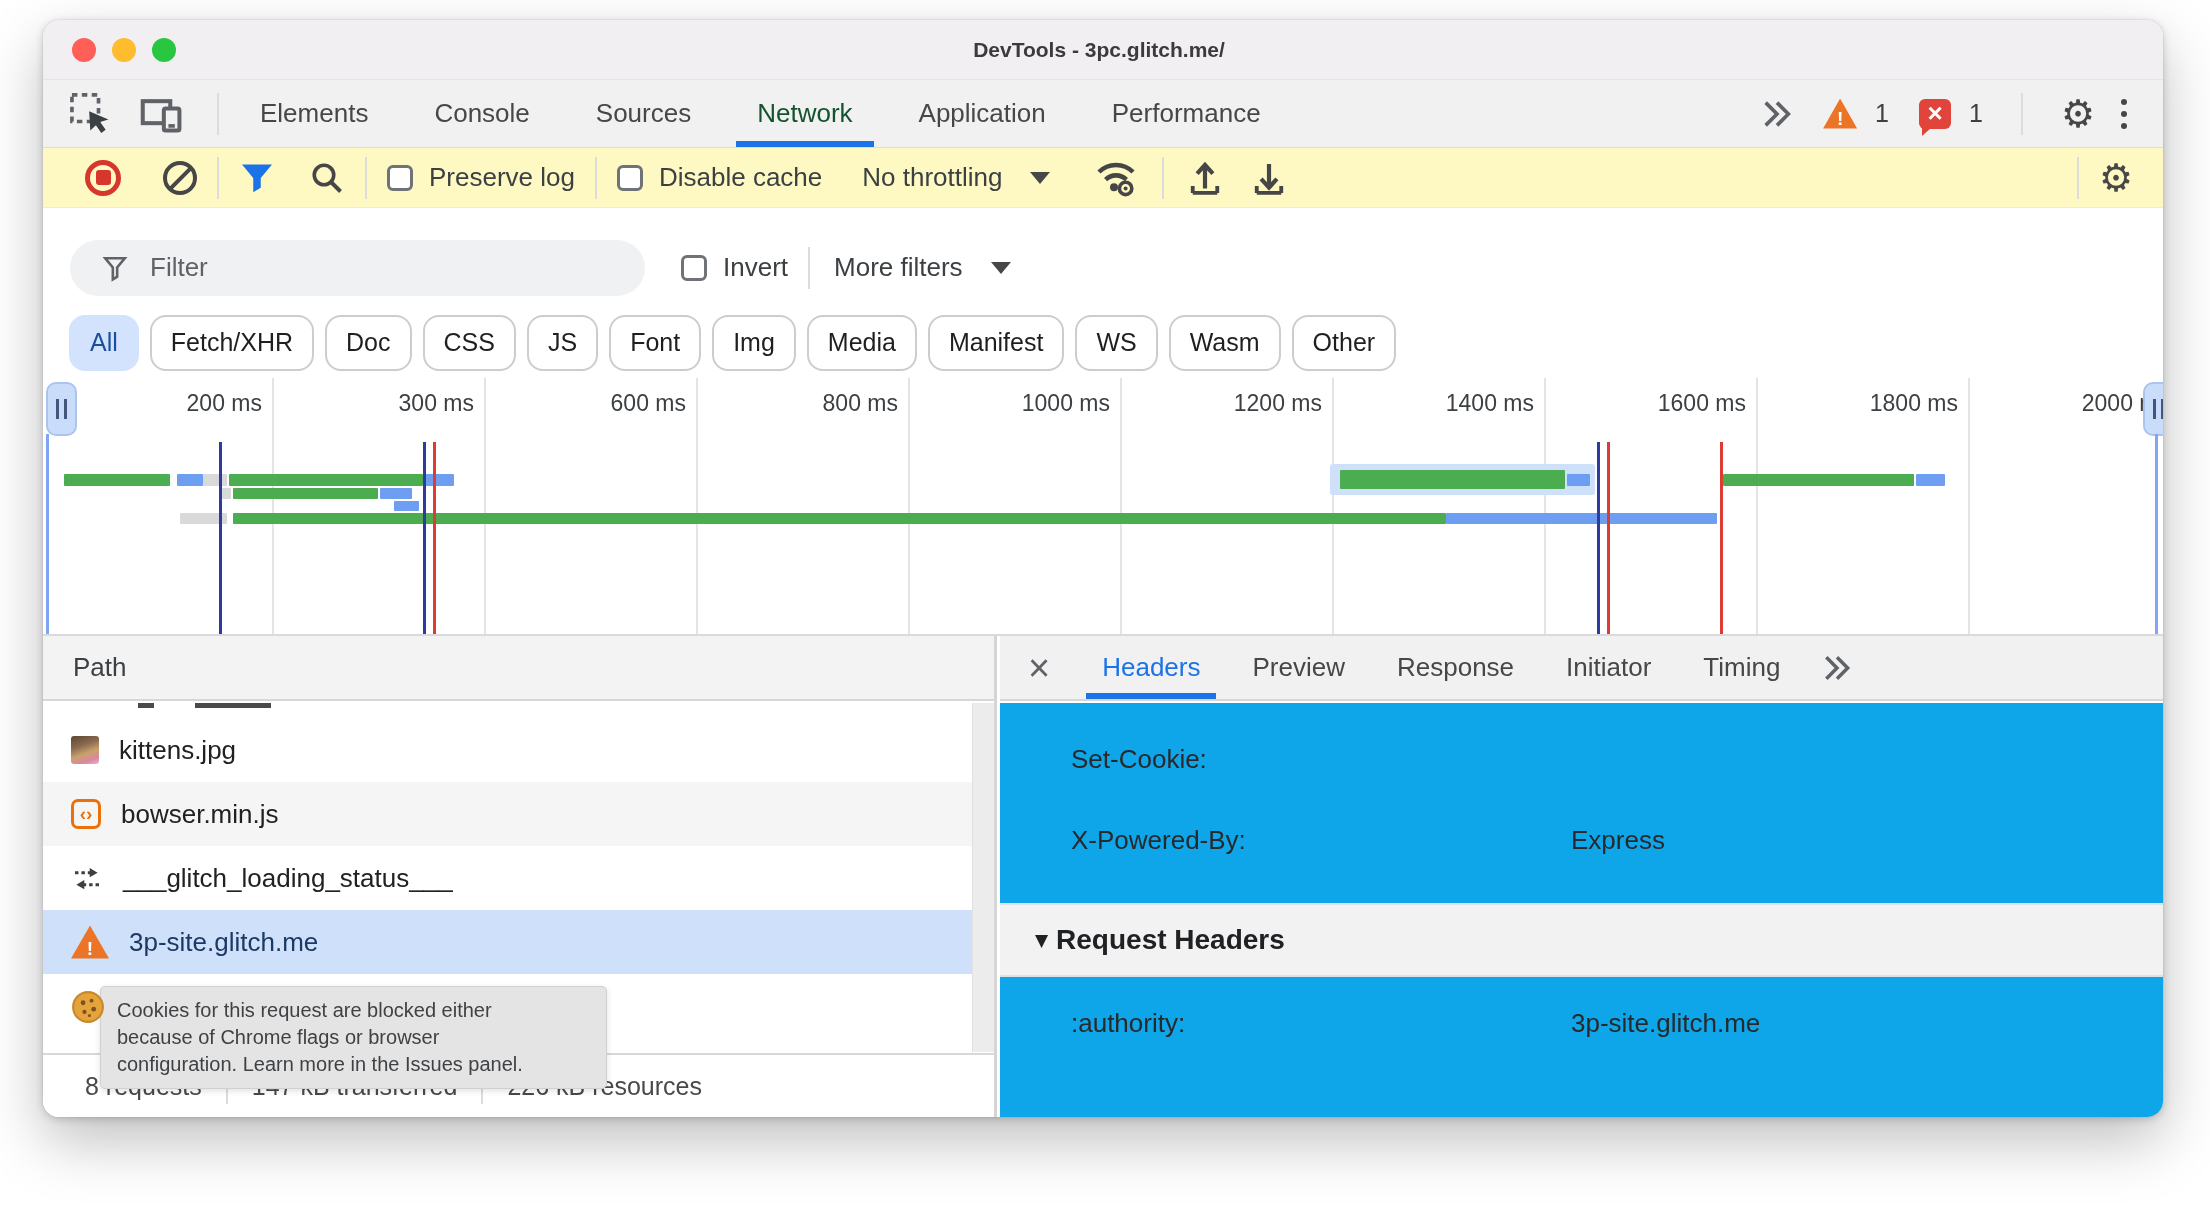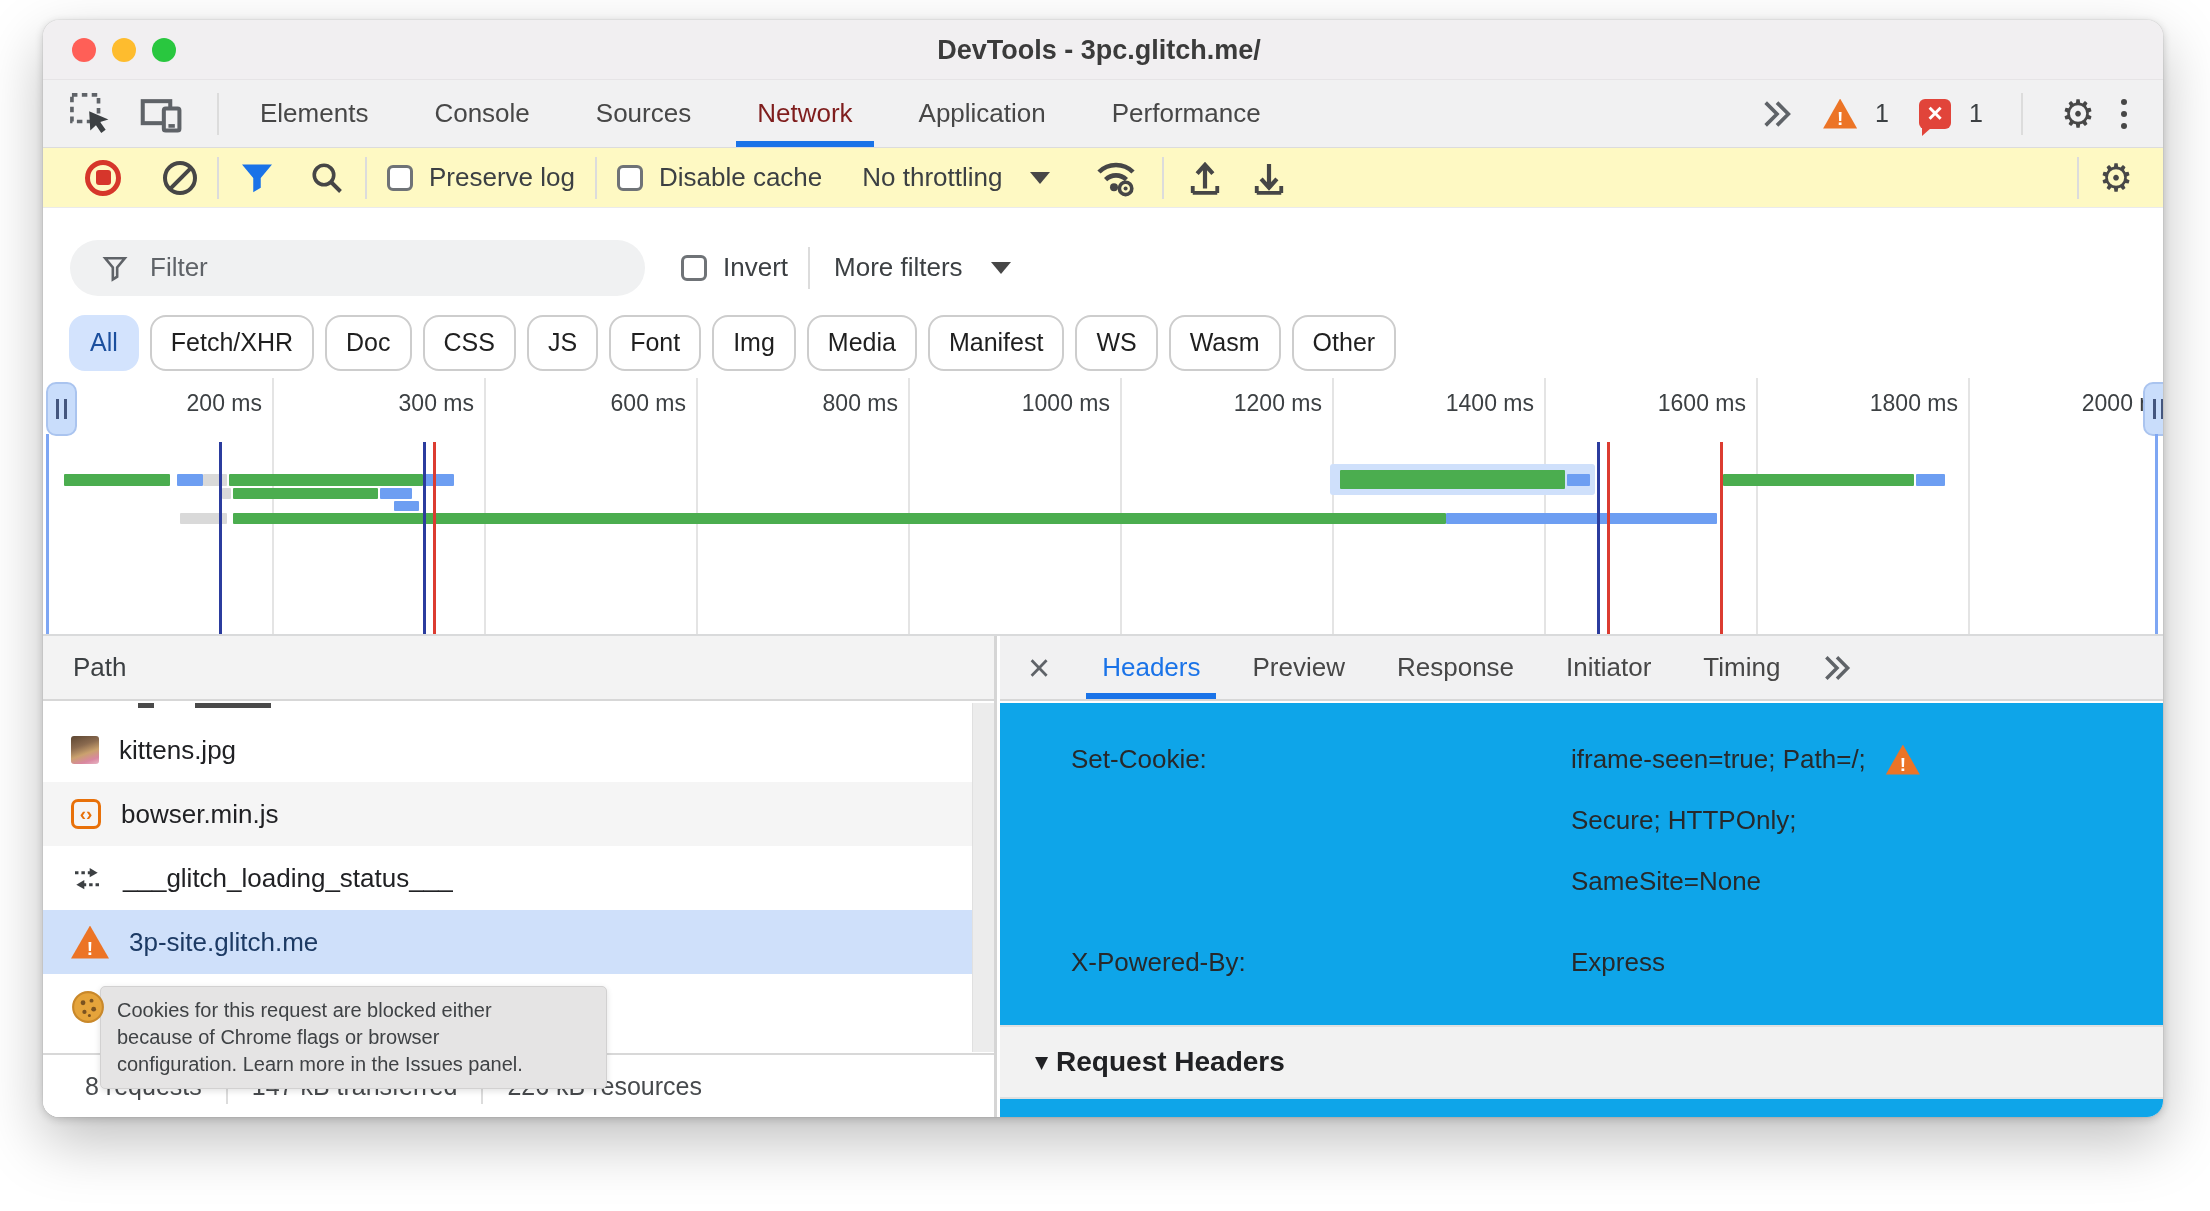--- a/index.html
+++ b/index.html
@@ -16,7 +16,7 @@
   .lights{position:absolute;left:29px;top:18px;display:flex;gap:16px;}
   .light{width:24px;height:24px;border-radius:50%;}
   .title{position:absolute;left:0;right:8px;top:0;height:60px;display:flex;align-items:center;
-    justify-content:center;font-size:27px;font-weight:bold;color:#3b3b3b;}
+    justify-content:center;font-size:21px;font-weight:bold;color:#3b3b3b;}
 
   
   .tabbar{position:absolute;left:0;top:60px;width:100%;height:68px;background:#f1f1f2;

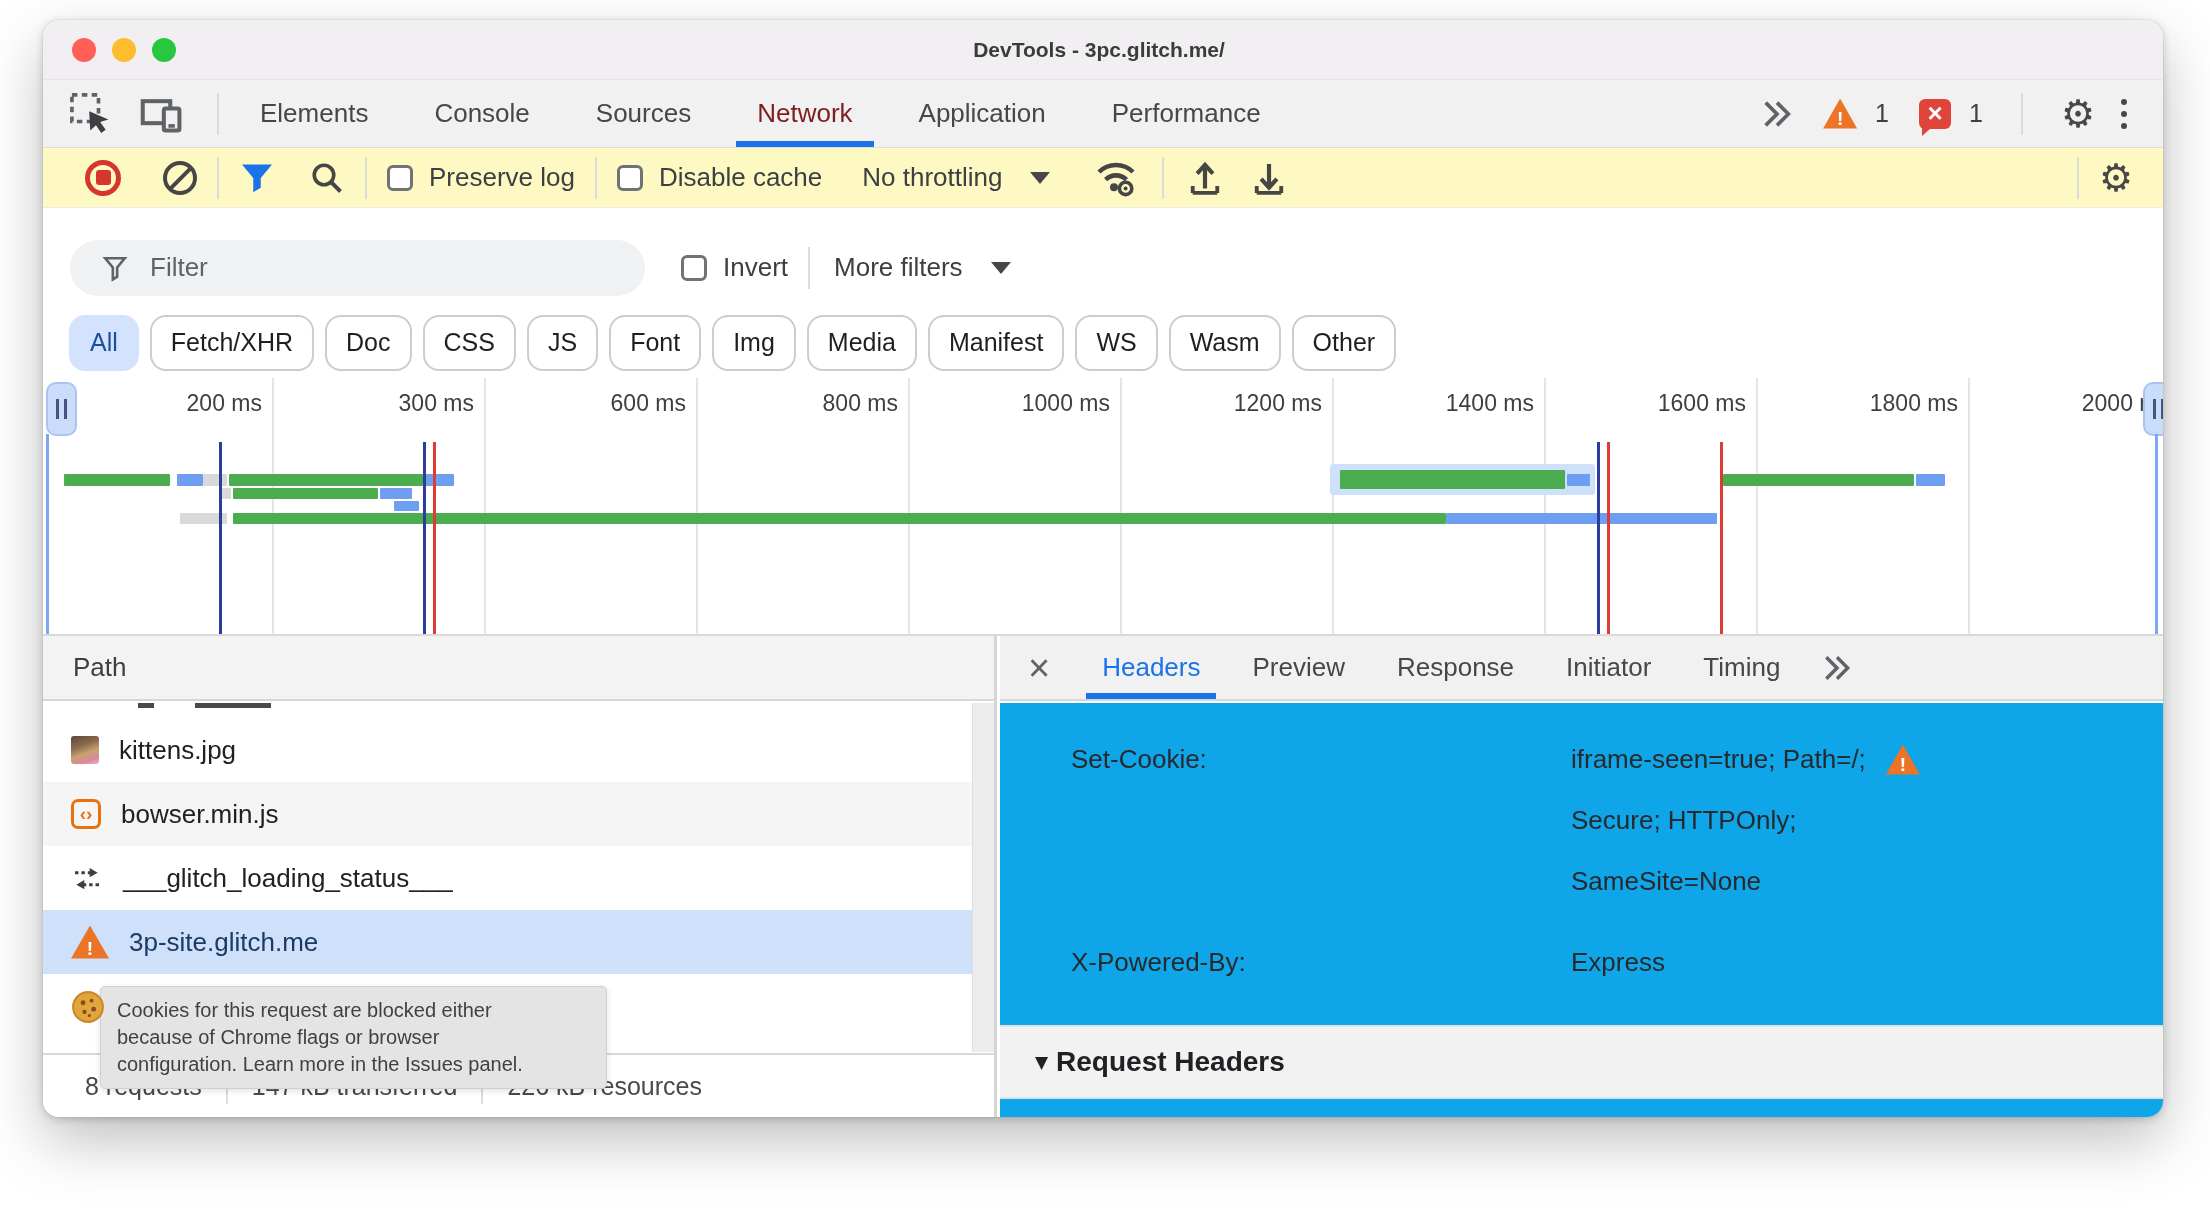--- a/index.html
+++ b/index.html
@@ -25,7 +25,7 @@
   .vdiv{width:2px;height:42px;background:#dcdcdc;margin:0 20px;}
   .tabs{display:flex;align-items:stretch;height:100%;margin-left:8px;}
   .tab{position:relative;display:flex;align-items:center;padding:0 33px;font-size:26px;color:#474747;cursor:default;}
-  .tab.active{color:#7f1d1d;}
+  .tab.active{color:#14532d;}
   .tab.active::after{content:"";position:absolute;left:12px;right:12px;bottom:0;height:6px;background:#1a73e8;}
   .tab-right{margin-left:auto;display:flex;align-items:center;margin-right:28px;gap:18px;}
   .count{font-size:25px;color:#3c4043;}

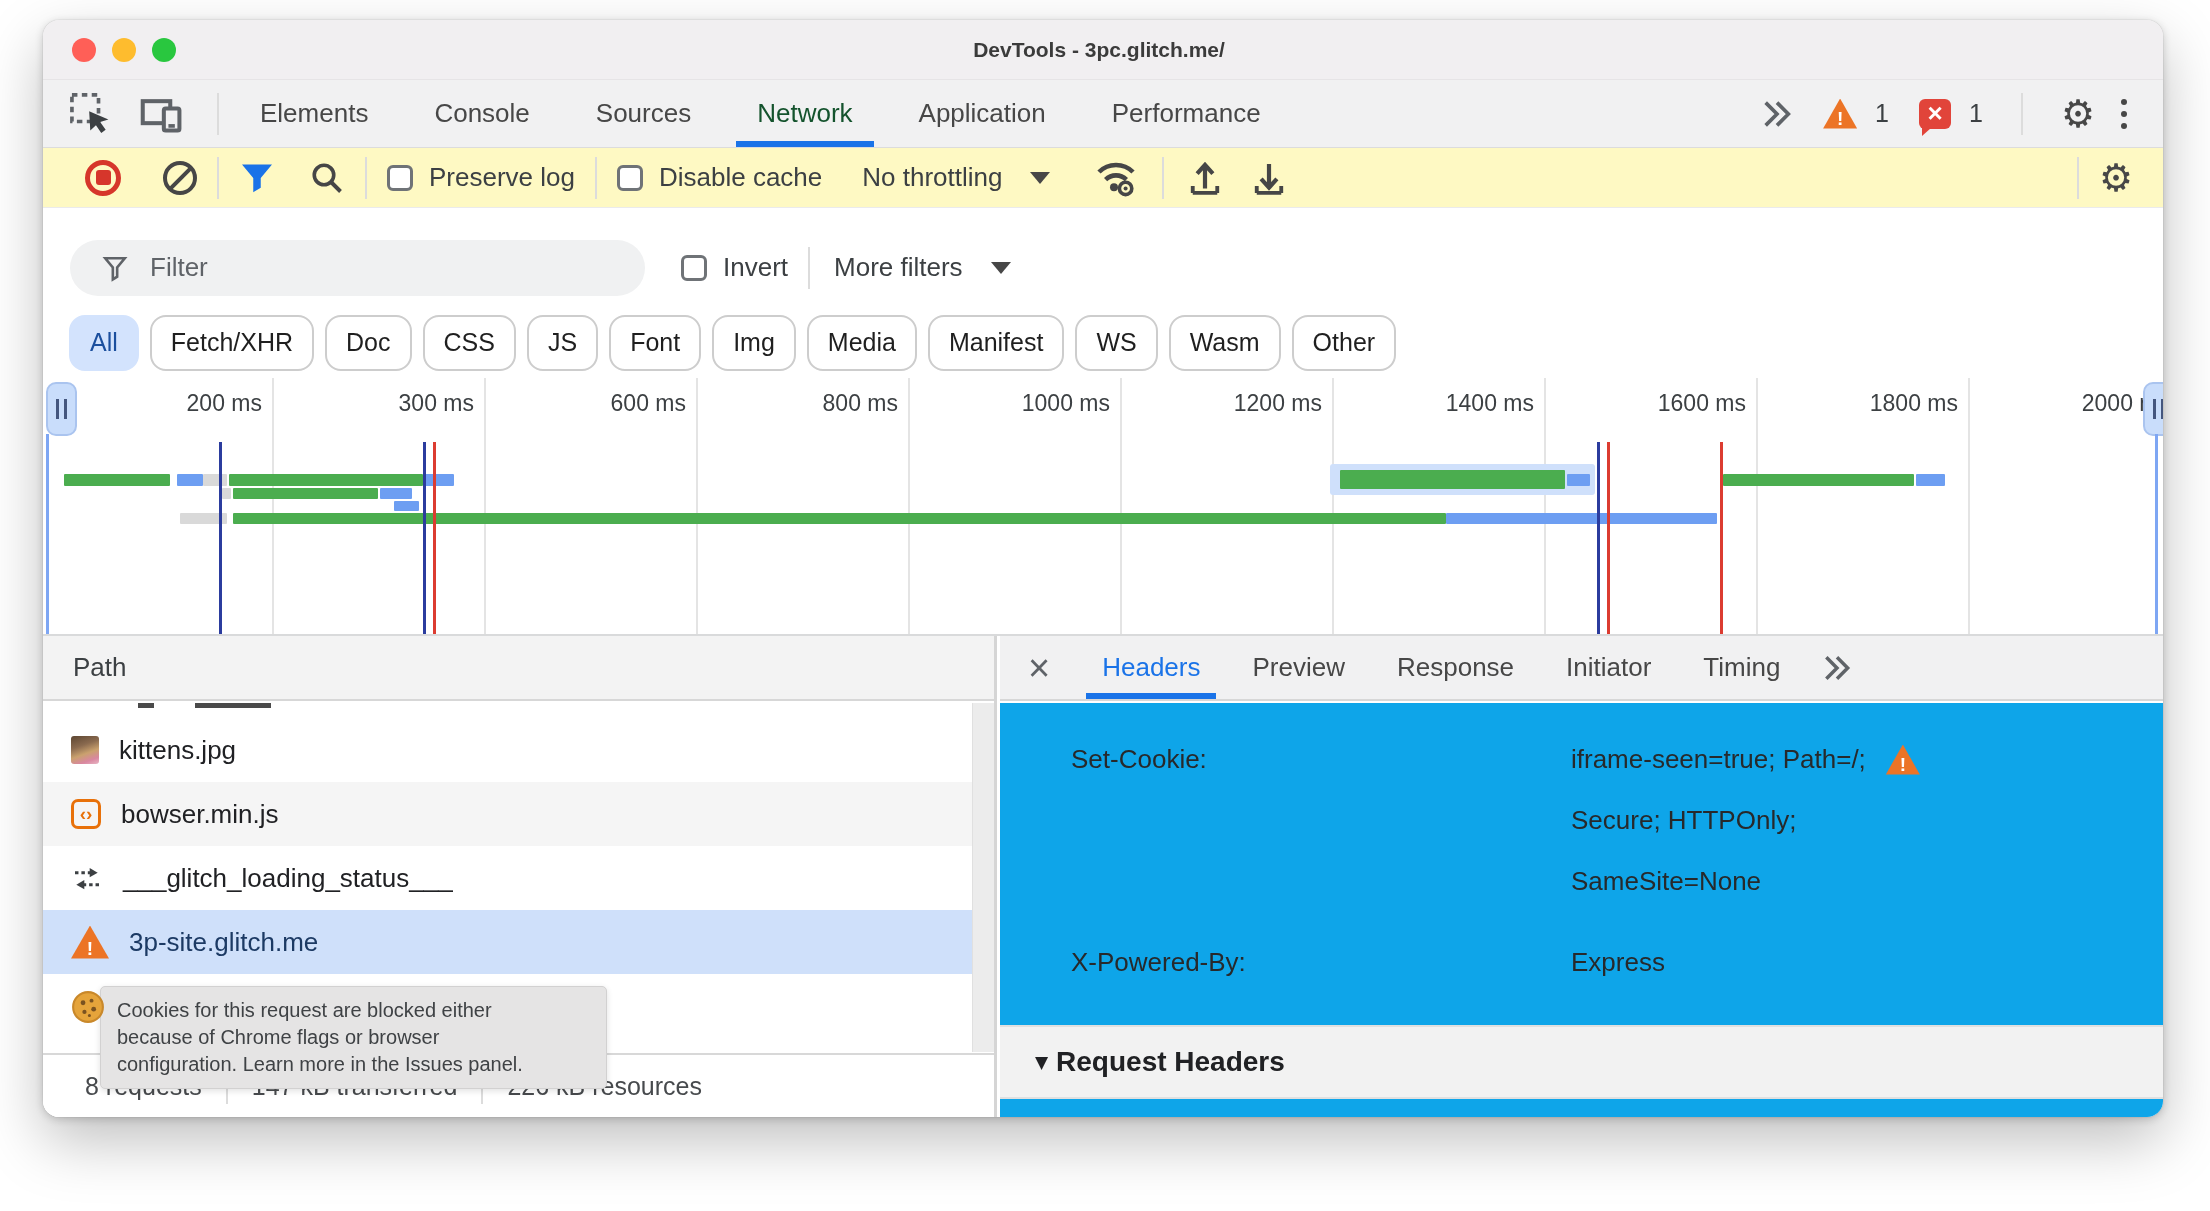--- a/index.html
+++ b/index.html
@@ -400,18 +400,6 @@
       <div class="dcontent">
         <div class="kv sc">
           <div class="k">Set-Cookie:</div>
-          <div class="v" id="sc-lines">
-              <div class="vline">
-                <span>iframe-seen=true; Path=/;</span>
-                <span class="warn-tri"></span>
-              </div>
-              <div class="vline">
-                <span>Secure; HTTPOnly;</span>
-              </div>
-              <div class="vline">
-                <span>SameSite=None</span>
-              </div>
-            </div>
         </div>
         <div class="kv xpb">
           <div class="k">X-Powered-By:</div>

